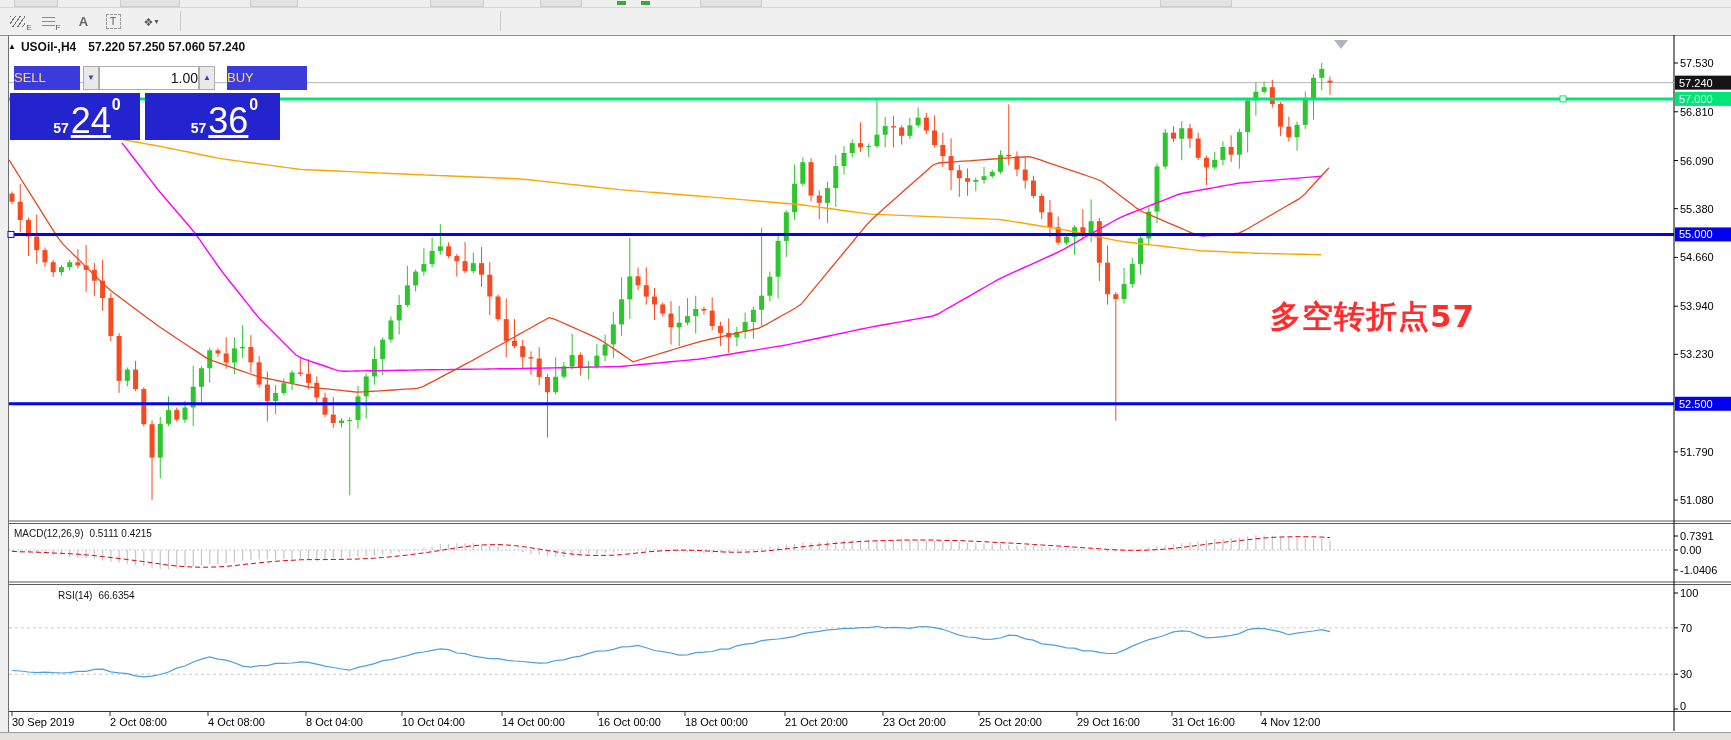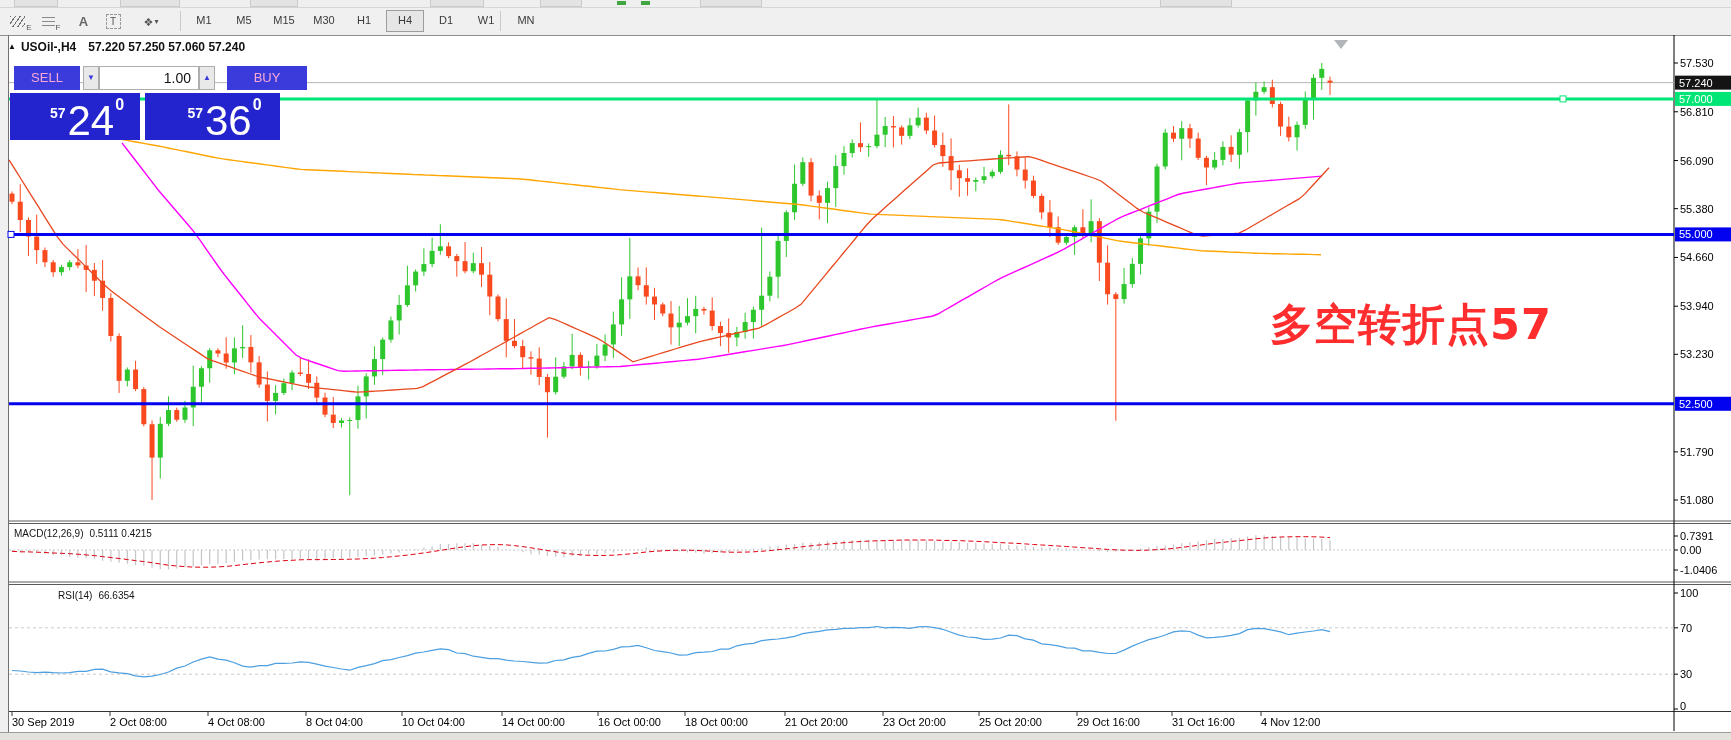--- a/index.html
+++ b/index.html
@@ -99,7 +99,6 @@
     <span class="icletter caret">▾</span>
   </div>
   <div class="vsep" style="left:180px;"></div>
-  <div id="tf-row"><div class="tfbtn">M1</div><div class="tfbtn">M5</div><div class="tfbtn">M15</div><div class="tfbtn">M30</div><div class="tfbtn">H1</div><div class="tfbtn active">H4</div><div class="tfbtn">D1</div><div class="tfbtn">W1</div><div class="tfbtn">MN</div></div>
   <div class="vsep" style="left:500px;"></div>
 </div>
 

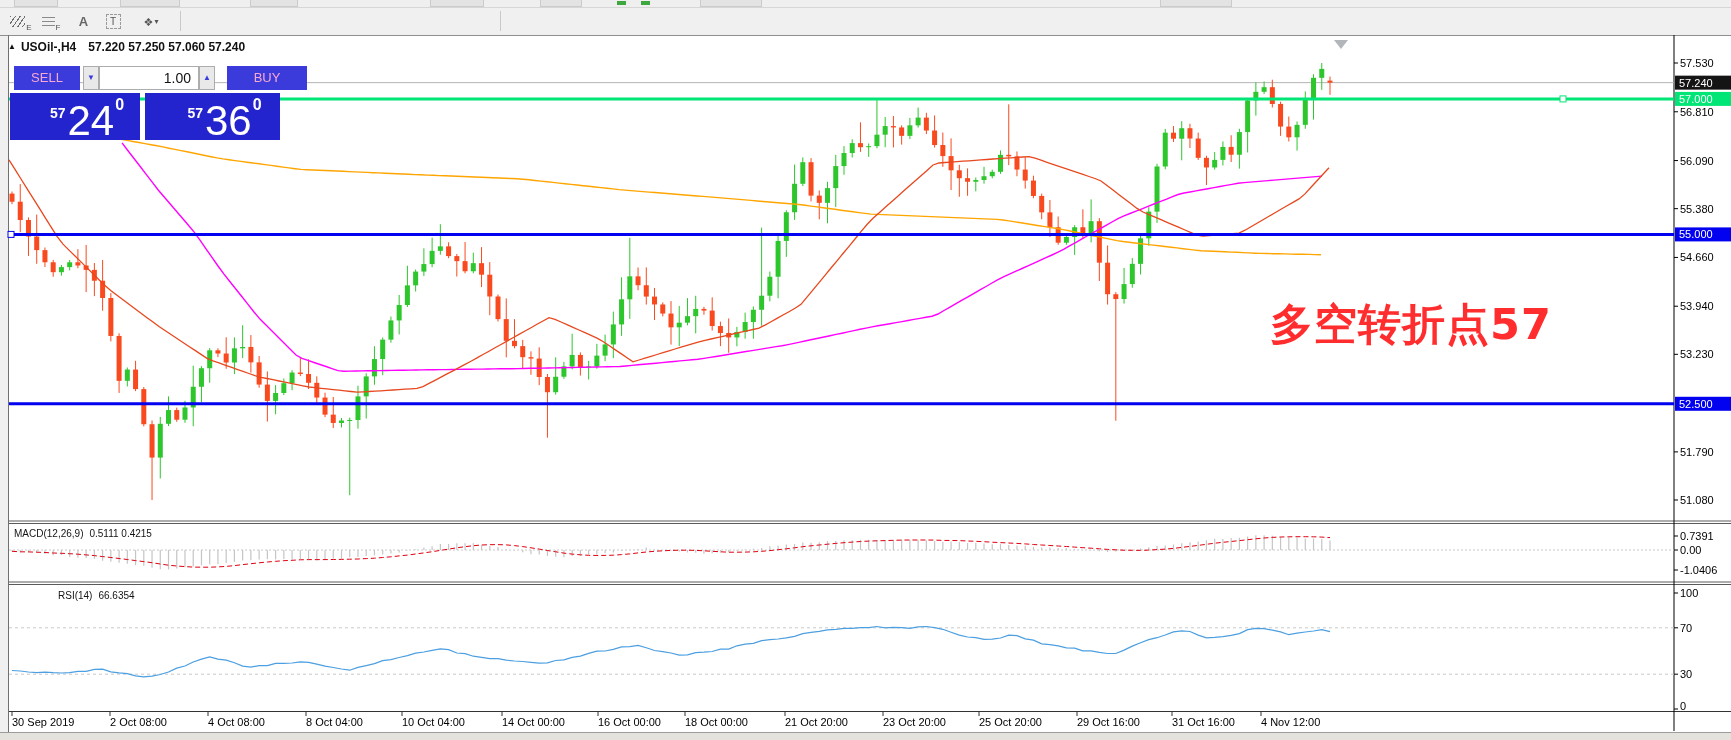--- a/index.html
+++ b/index.html
@@ -35,8 +35,8 @@
   #title .vals{margin-left:12px;font-weight:700;}
   
   #tpanel{position:absolute;left:10px;top:57px;width:280px;height:83px;z-index:3;}
-  .tbtn{position:absolute;top:9px;height:24px;background:#3B3BDB;color:#f9a8d4;font-size:13px;
-    text-align:center;line-height:24px;font-weight:400;cursor:pointer;}
+  .tbtn{position:absolute;top:9px;height:24px;background:#3B3BDB;color:#fde047;font-size:13px;
+    line-height:24px;font-weight:400;cursor:pointer;}
   #sellbtn{left:4px;width:66px;}
   #buybtn{left:217px;width:80px;}
   #vol-down,#vol-up{position:absolute;top:9px;width:16px;height:24px;background:#E9E9E9;border:1px solid #ADADAD;

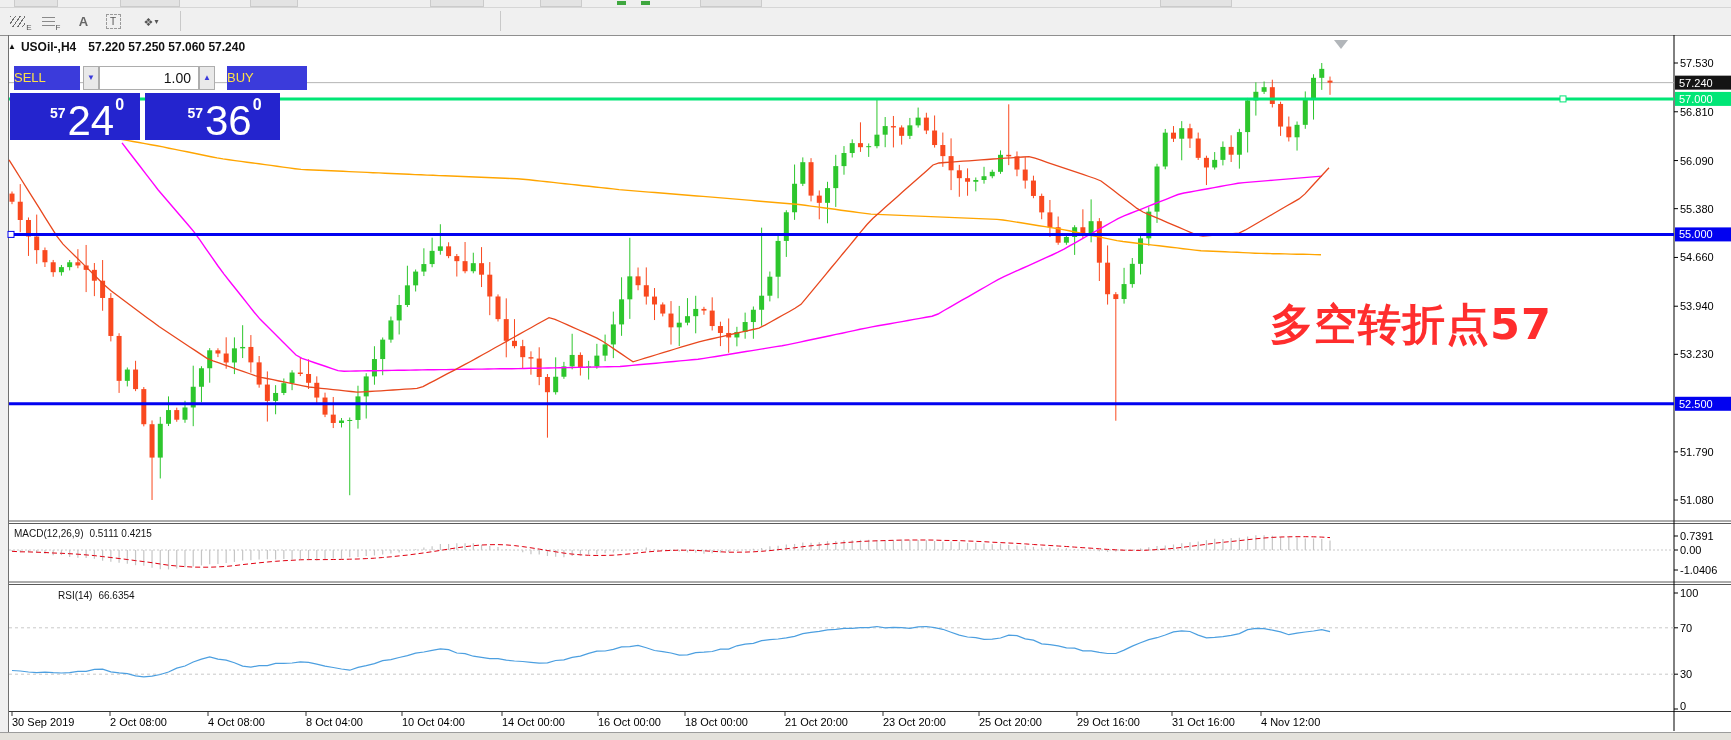--- a/index.html
+++ b/index.html
@@ -44,7 +44,7 @@
   #vol-down{left:73px;}
   #vol-up{left:189px;}
   #volfield{position:absolute;left:89px;top:9px;width:100px;height:24px;background:#FFF;border:1px solid #ADADAD;
-    box-sizing:border-box;font-size:14px;color:#111;text-align:right;line-height:22px;padding-right:7px;}
+    box-sizing:border-box;font-size:14px;color:#111;text-align:right;line-height:22px;padding-right:0;}
   .price-panel{position:absolute;top:36px;height:47px;background:#2424CE;color:#FFF;display:flex;
     align-items:flex-end;justify-content:center;cursor:pointer;}
   #sellpanel{left:0px;width:130px;}

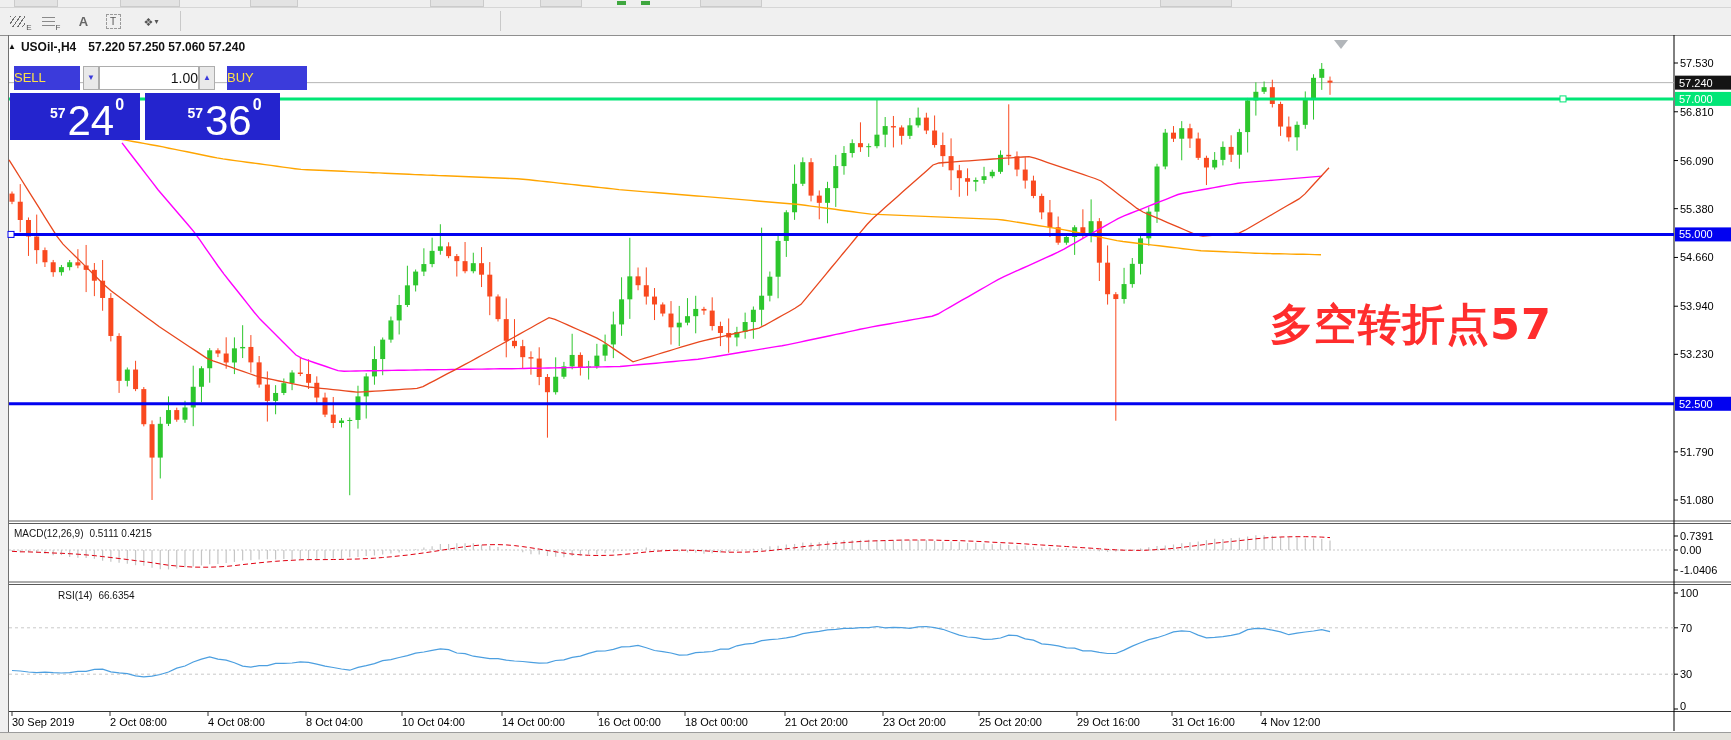--- a/index.html
+++ b/index.html
@@ -49,7 +49,7 @@
     align-items:flex-end;justify-content:center;cursor:pointer;}
   #sellpanel{left:0px;width:130px;}
   #buypanel{left:135px;width:135px;}
-  .pp-small{font-size:14px;font-weight:700;margin-bottom:19px;padding-left:24px;}
+  .pp-small{font-size:14px;font-weight:700;margin-bottom:4px;padding-left:24px;}
   .pp-big{font-size:42px;line-height:36px;font-weight:400;margin:0 1px 1px 2px;}
   .pp-sup{font-size:16px;font-weight:700;align-self:flex-start;margin-top:3px;}
   

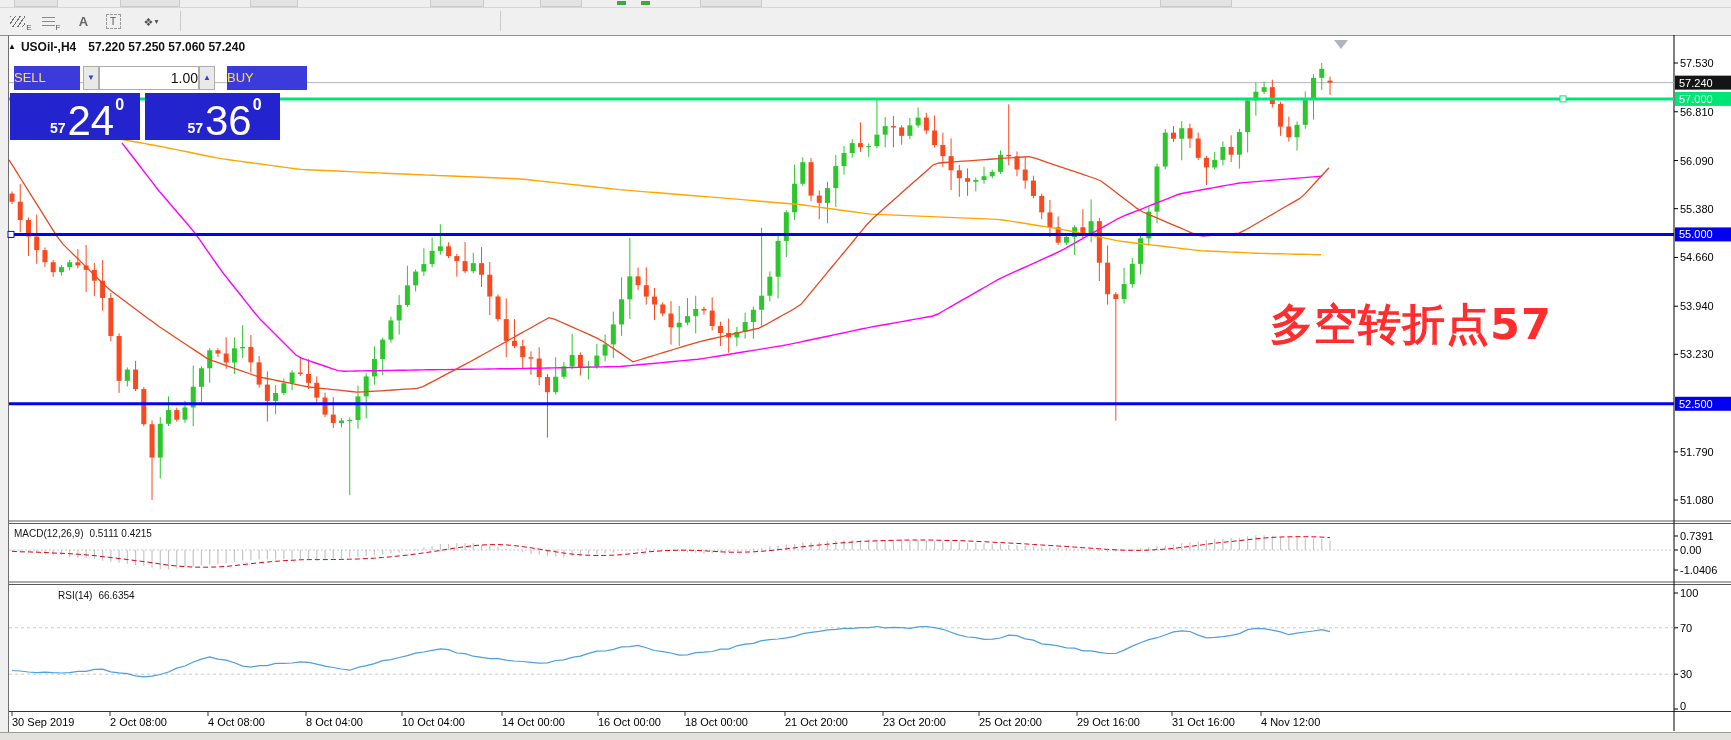--- a/index.html
+++ b/index.html
@@ -50,7 +50,7 @@
   #sellpanel{left:0px;width:130px;}
   #buypanel{left:135px;width:135px;}
   .pp-small{font-size:14px;font-weight:700;margin-bottom:4px;padding-left:24px;}
-  .pp-big{font-size:42px;line-height:36px;font-weight:400;margin:0 1px 1px 2px;}
+  .pp-big{font-size:36px;line-height:36px;font-weight:400;margin:0 1px 1px 2px;text-decoration:underline;}
   .pp-sup{font-size:16px;font-weight:700;align-self:flex-start;margin-top:3px;}
   
   .ind-label{position:absolute;z-index:3;font-size:10px;color:#141414;}

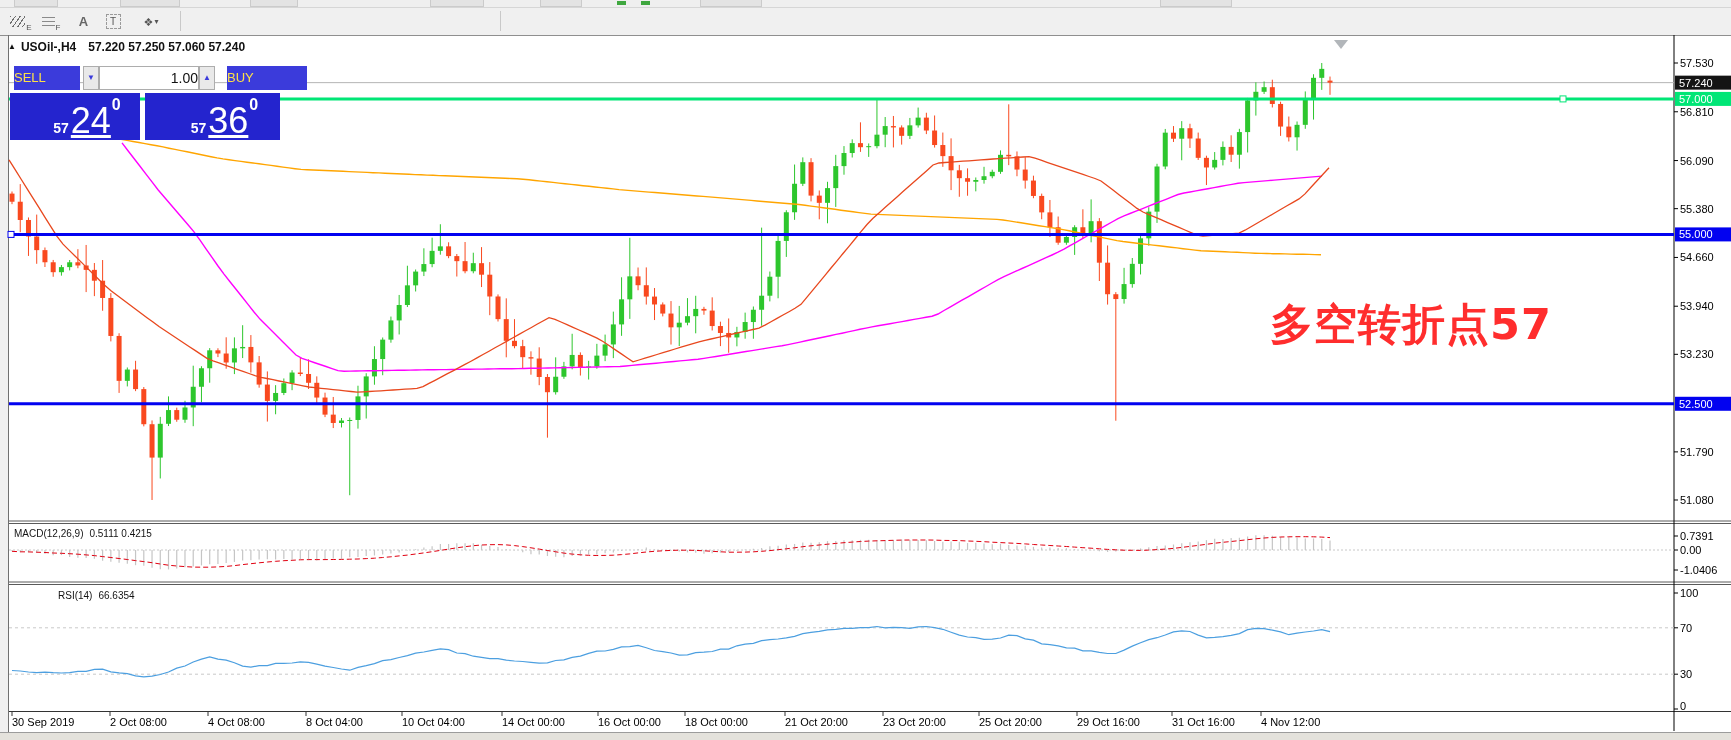--- a/index.html
+++ b/index.html
@@ -56,7 +56,7 @@
   .ind-label{position:absolute;z-index:3;font-size:10px;color:#141414;}
   .ind-label .v{margin-left:6px;}
   
-  #annotation{position:absolute;left:1270px;top:296px;z-index:3;font-size:43px;font-weight:700;
+  #annotation{position:absolute;left:1270px;top:296px;z-index:3;font-size:31px;font-weight:700;
     color:#FF2D2D;letter-spacing:1px;font-family:"DejaVu Sans",sans-serif;white-space:nowrap;}
   
   #bottomstrip{position:absolute;left:0;top:732px;width:1731px;height:8px;background:#E4E2DC;

